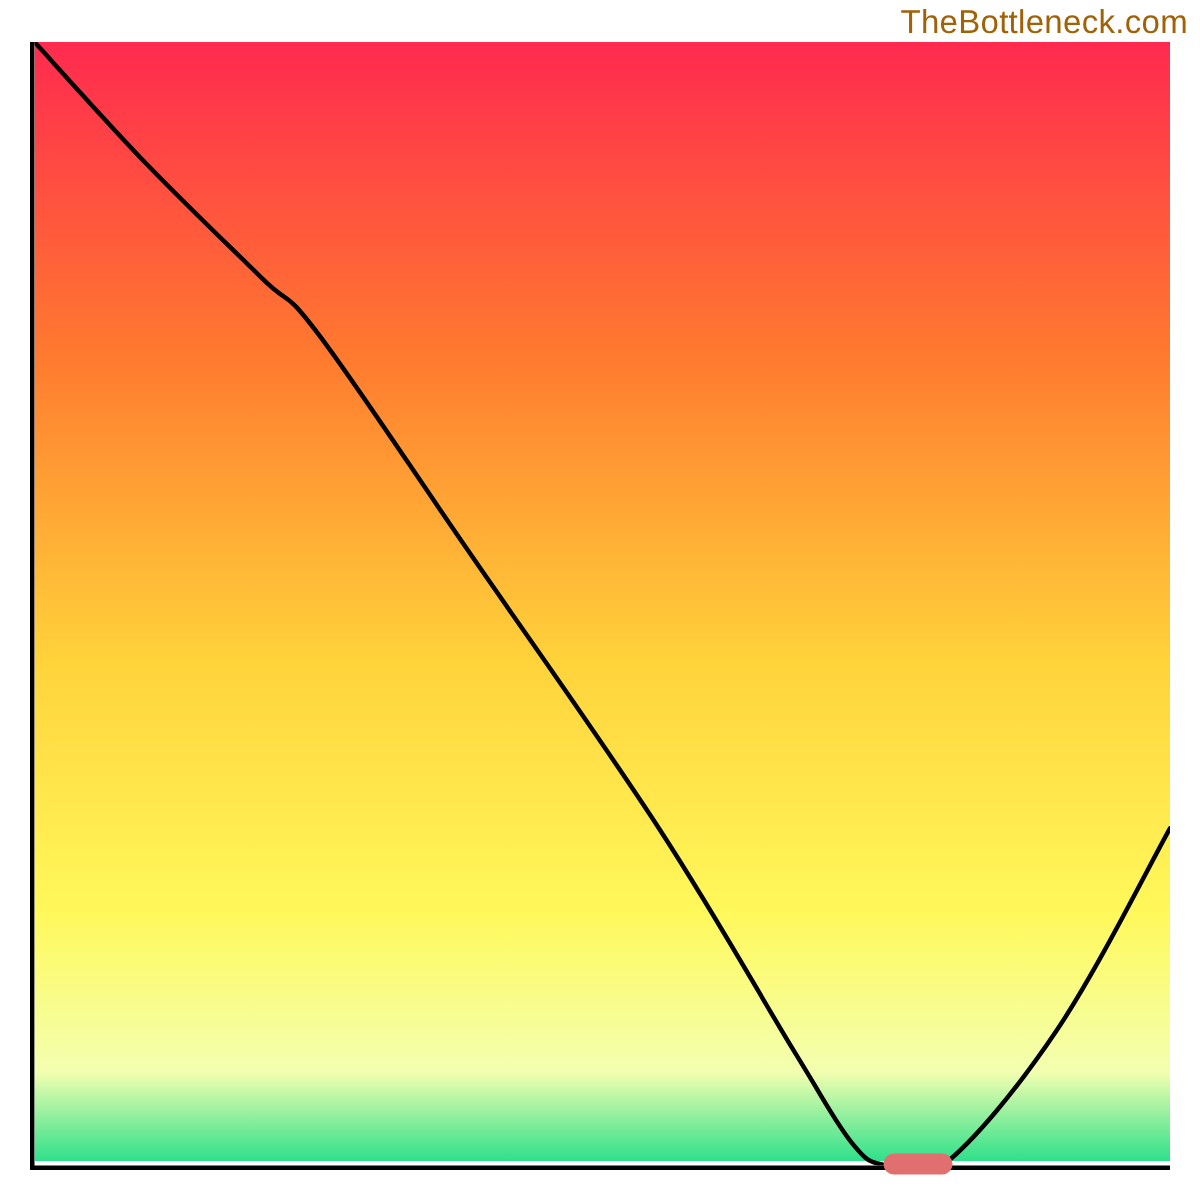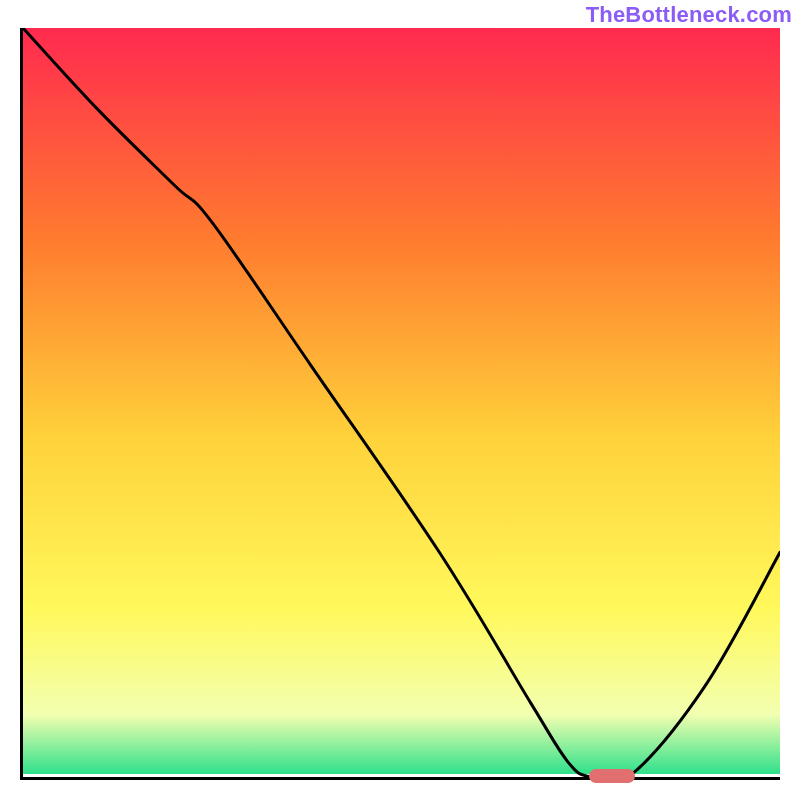--- a/index.html
+++ b/index.html
@@ -21,8 +21,8 @@
     top: 2px;
     right: 8px;
     font-size: 22px;
-    font-weight: 700;
-    color: #8b5cf6;
+    font-weight: 400;
+    color: #a16207;
     letter-spacing: 0.2px;
     user-select: none;
   }

